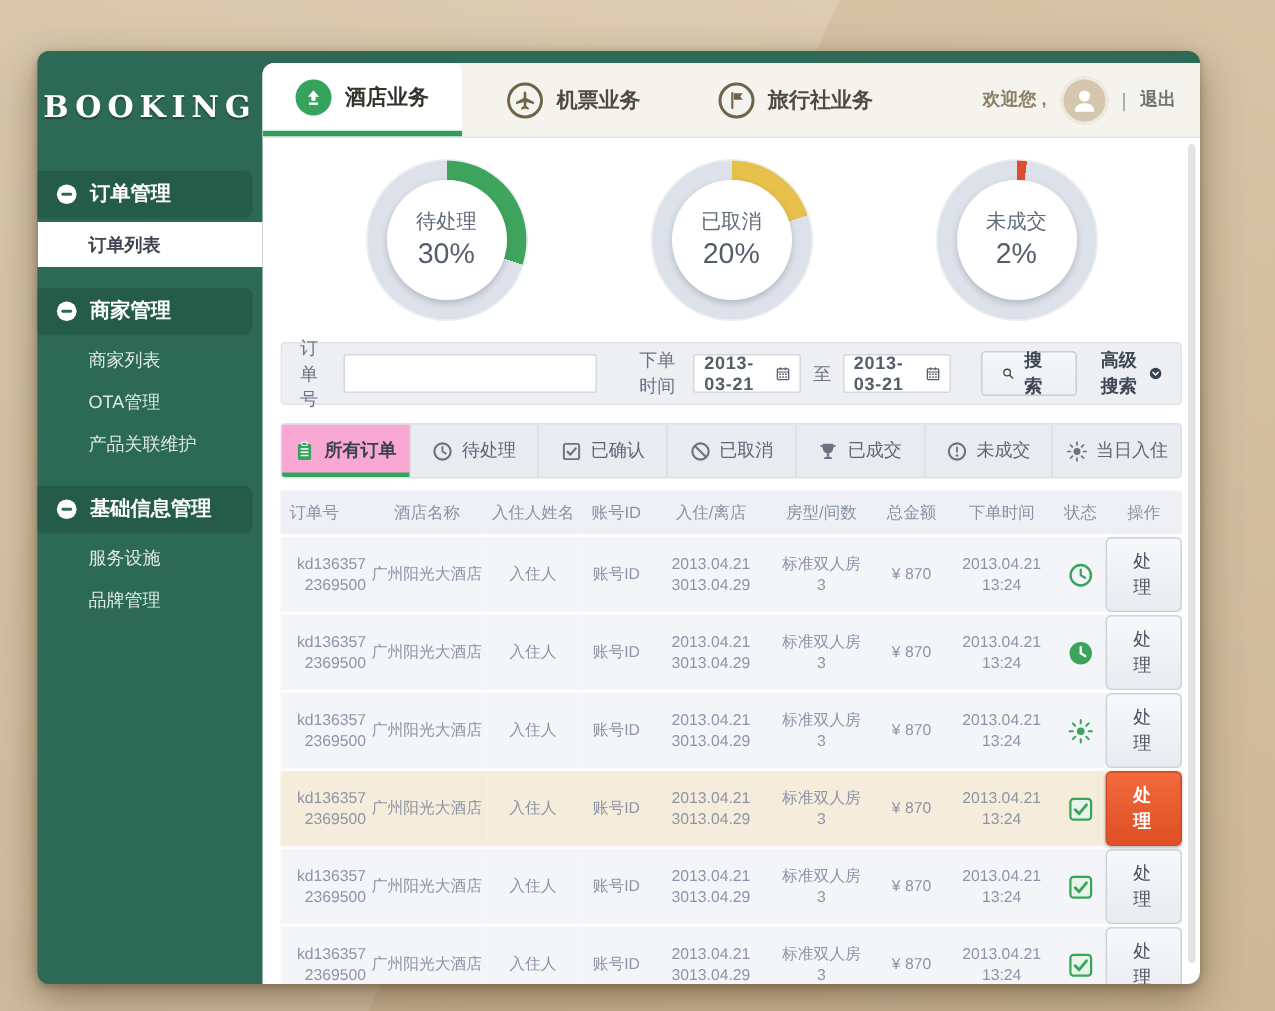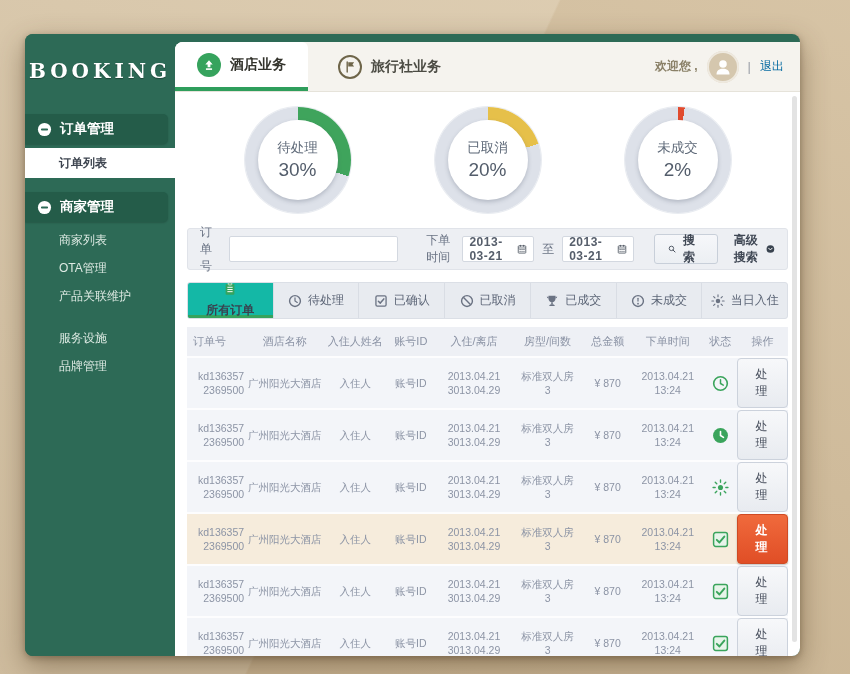--- a/index.html
+++ b/index.html
@@ -166,6 +166,14 @@
                 </svg>
               </span>
               <span>酒店业务</span>
+            </div>
+            <div class="htab">
+              <span class="tab-circle ring">
+                <svg viewBox="0 0 16 16">
+                  <path d="M8 1.2 C8.6 1.2 9 1.9 9 2.6 V6 L14.8 9.2 V10.8 L9 9.2 V12.2 L10.8 13.6 V15 L8 14 L5.2 15 V13.6 L7 12.2 V9.2 L1.2 10.8 V9.2 L7 6 V2.6 C7 1.9 7.4 1.2 8 1.2 Z" fill="currentColor"></path>
+                </svg>
+              </span>
+              <span>机票业务</span>
             </div>
             <div class="htab">
               <span class="tab-circle ring">

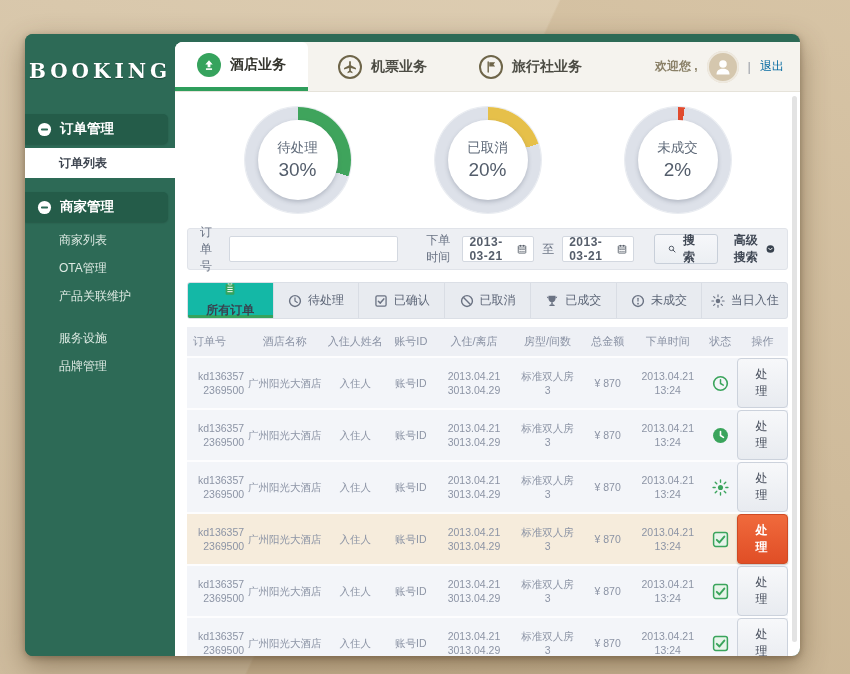--- a/index.html
+++ b/index.html
@@ -50,7 +50,7 @@
   .avatar { width:32px; height:32px; border-radius:50%; background:#d5c7ae; display:flex; align-items:center; justify-content:center; box-shadow:inset 0 0 0 2px rgba(255,255,255,.6); }
   .avatar svg { width:20px; height:20px; }
   .user-divider { color:#9aa0a8; font-size:13px; }
-  .logout { font-size:12px; font-weight:normal; color:#0369a1; cursor:pointer; }
+  .logout { font-size:12px; font-weight:bold; color:#737373; cursor:pointer; }
   
   .donuts { height:136px; flex:0 0 136px; display:flex; justify-content:center; gap:84px; padding-top:15px; }
   .donut { width:106px; height:106px; border-radius:50%; position:relative; box-shadow:0 0 0 1px #e9ecf1; }

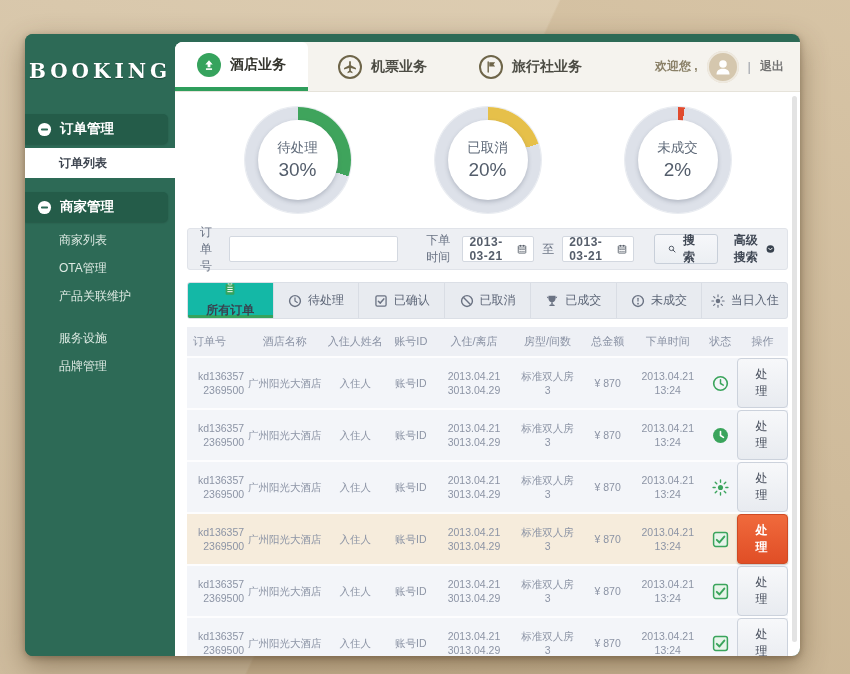--- a/index.html
+++ b/index.html
@@ -85,7 +85,7 @@
     border-right:1px solid #d9dde4; font-size:12px; color:#5d6677; }
   .ftab:last-child { border-right:none; }
   .ftab .icon { color:#6b7383; } .ftab .icon svg { width:14px; height:14px; display:block; }
-  .ftab.active { background:#14b8a6; box-shadow:inset 0 -3px 0 #36a35d; color:#39424f; font-weight:bold;flex-direction:column; }
+  .ftab.active { background:#f9a8d4; box-shadow:inset 0 -3px 0 #36a35d; color:#39424f; font-weight:bold; }
   .ftab.active .icon { color:#36a35d; }
   
   .table-wrap { margin:8px 12px 0; flex:1; }

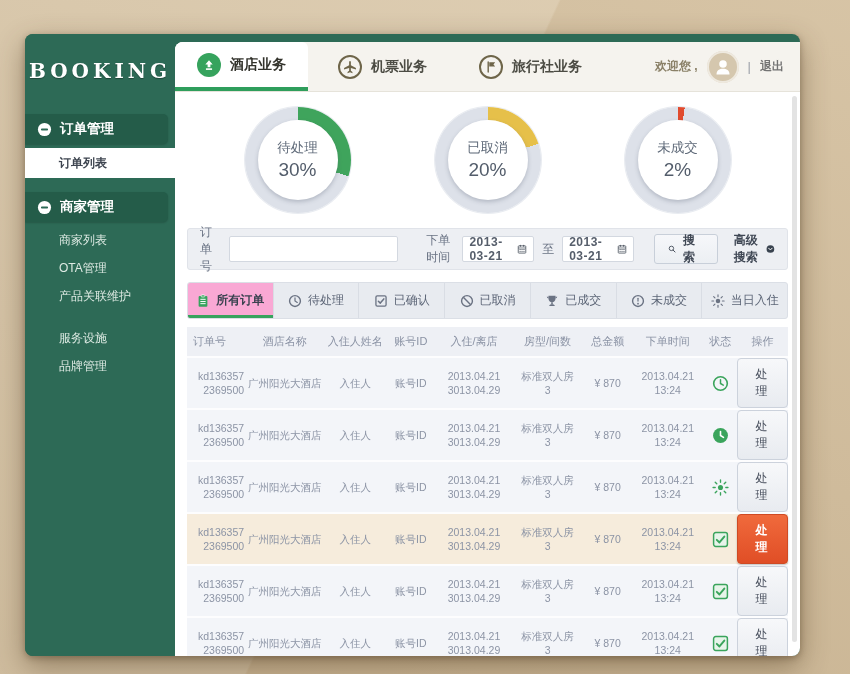--- a/index.html
+++ b/index.html
@@ -145,6 +145,15 @@
           </ul>
         </div>
         <div class="section">
+          <div class="section-title">
+            <span class="icon " style="width: 15px; height: 15px; display: block;">
+              <svg viewBox="0 0 16 16" style="width: 15px; height: 15px; display: block;">
+                <circle cx="8" cy="8" r="7" fill="#fff"></circle>
+                <rect x="4.2" y="7" width="7.6" height="2" rx="1" fill="#2d6a56"></rect>
+              </svg>
+            </span>
+            <span>基础信息管理</span>
+          </div>
           <ul class="section-items">
             <li>服务设施</li>
             <li>品牌管理</li>

